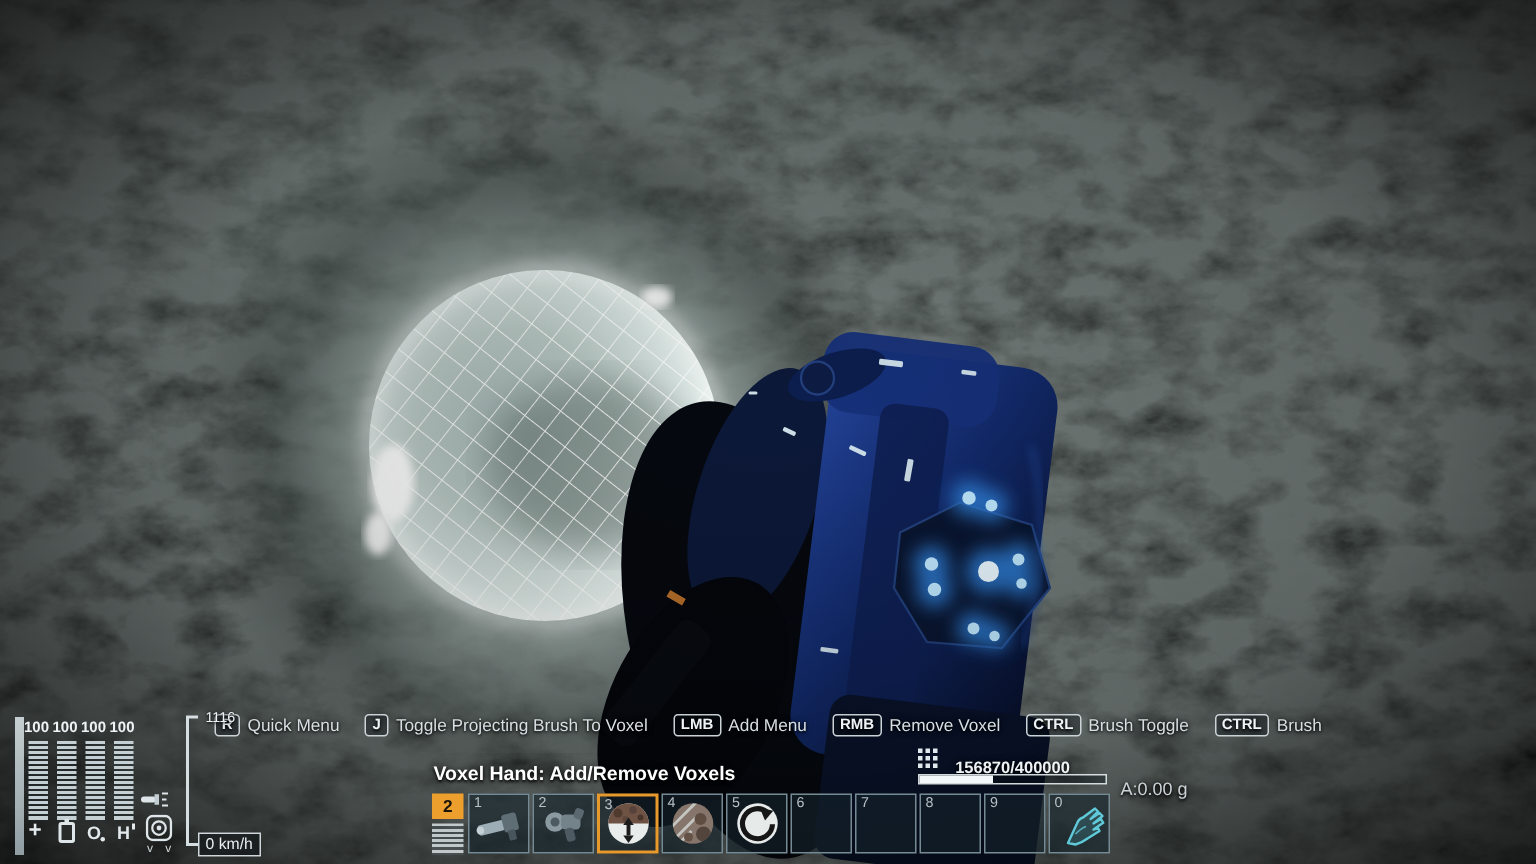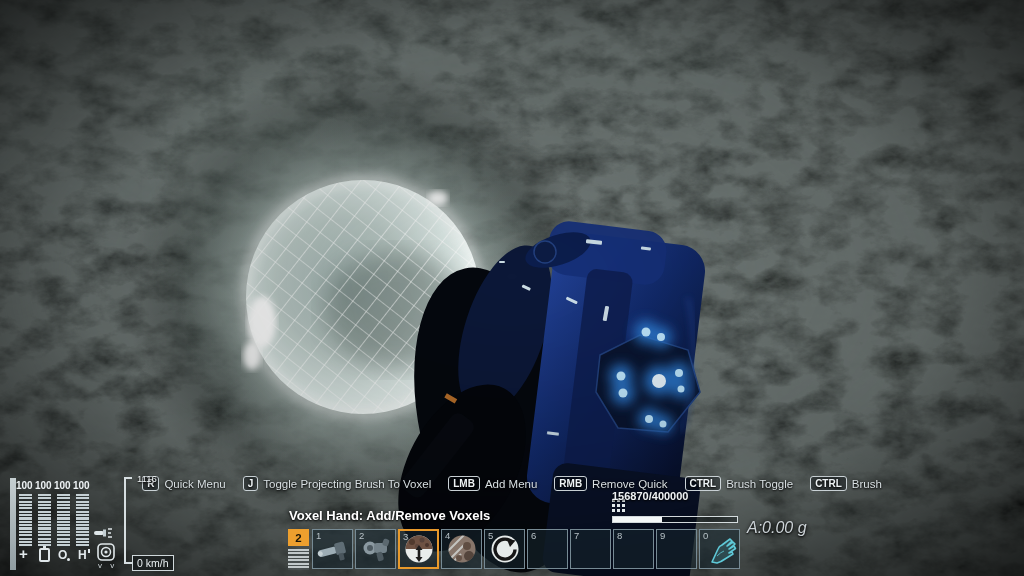--- a/index.html
+++ b/index.html
@@ -216,7 +216,7 @@
     </div>
     <div class="hint">
       <span class="keycap">RMB</span>
-      <span>Remove Quick</span>
+      <span>Remove Voxel</span>
     </div>
     <div class="hint">
       <span class="keycap">CTRL</span>

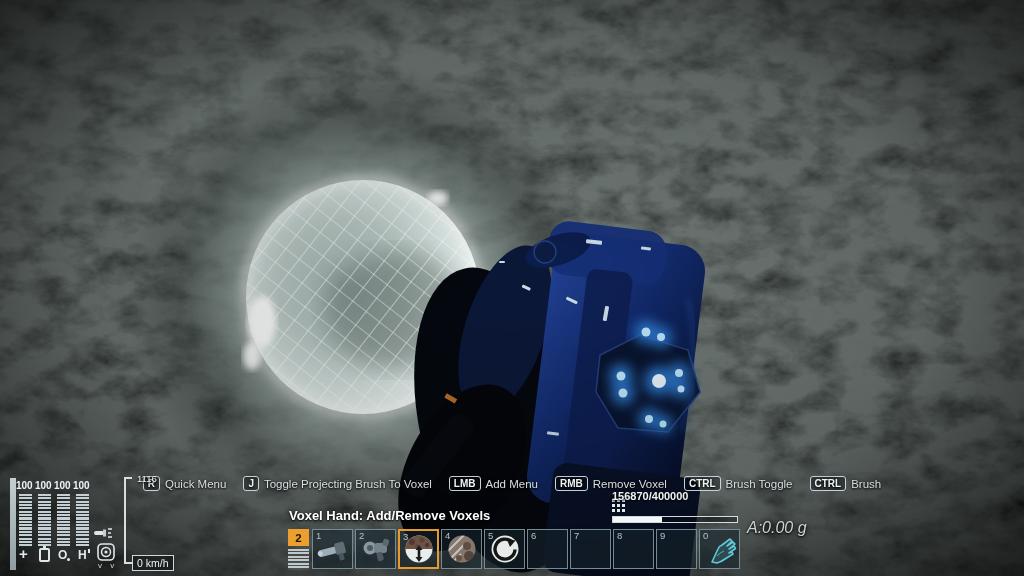--- a/index.html
+++ b/index.html
@@ -24,7 +24,7 @@
   .grid-icon{left:612px;top:499px;display:grid;grid-template-columns:repeat(3,3px);
              grid-template-rows:repeat(3,3px);gap:2px;}
   .grid-icon span{background:#e2e9ec;}
-  .voxel-counter{left:612px;top:490px;width:126px;text-align:left;font-size:11px;font-weight:bold;color:#eef2f4;}
+  .voxel-counter{left:612px;top:506px;width:126px;text-align:center;font-size:11px;font-weight:bold;color:#eef2f4;}
   .voxel-progress{left:612px;top:516px;width:126px;height:7px;border:1px solid rgba(232,240,242,.9);
                   background:rgba(8,14,18,.4);}
   .voxel-progress .fill{height:100%;background:#f3f7f8;}

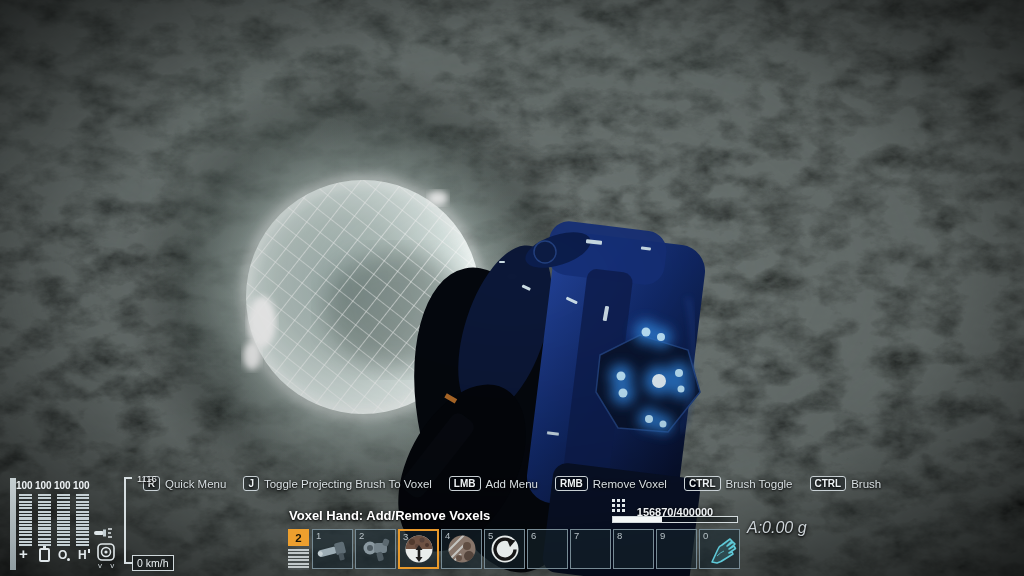--- a/index.html
+++ b/index.html
@@ -28,7 +28,7 @@
   .voxel-progress{left:612px;top:516px;width:126px;height:7px;border:1px solid rgba(232,240,242,.9);
                   background:rgba(8,14,18,.4);}
   .voxel-progress .fill{height:100%;background:#f3f7f8;}
-  .gravity{left:747px;top:519px;font-size:16px;color:#ccd3d7;font-style:italic;}
+  .gravity{left:747px;top:519px;font-size:12px;color:#ccd3d7;}
 
   
   .page-ind{left:288px;top:529px;width:21px;height:17px;background:#ed9f2e;color:#191407;

